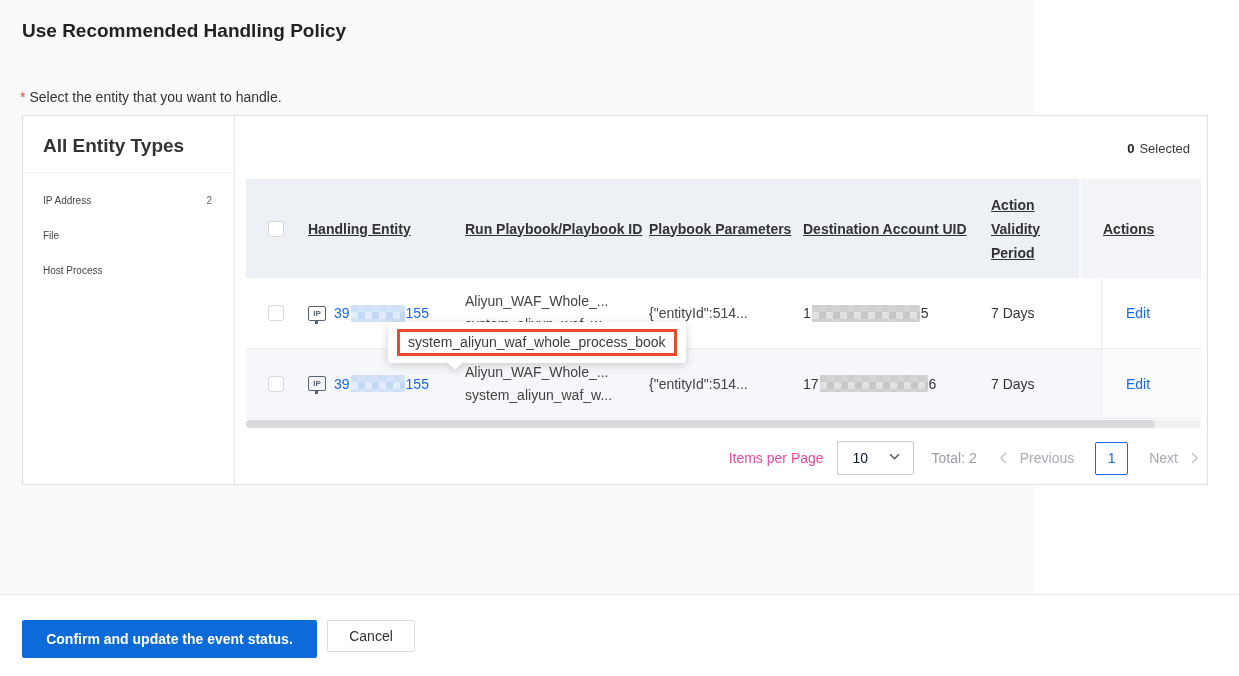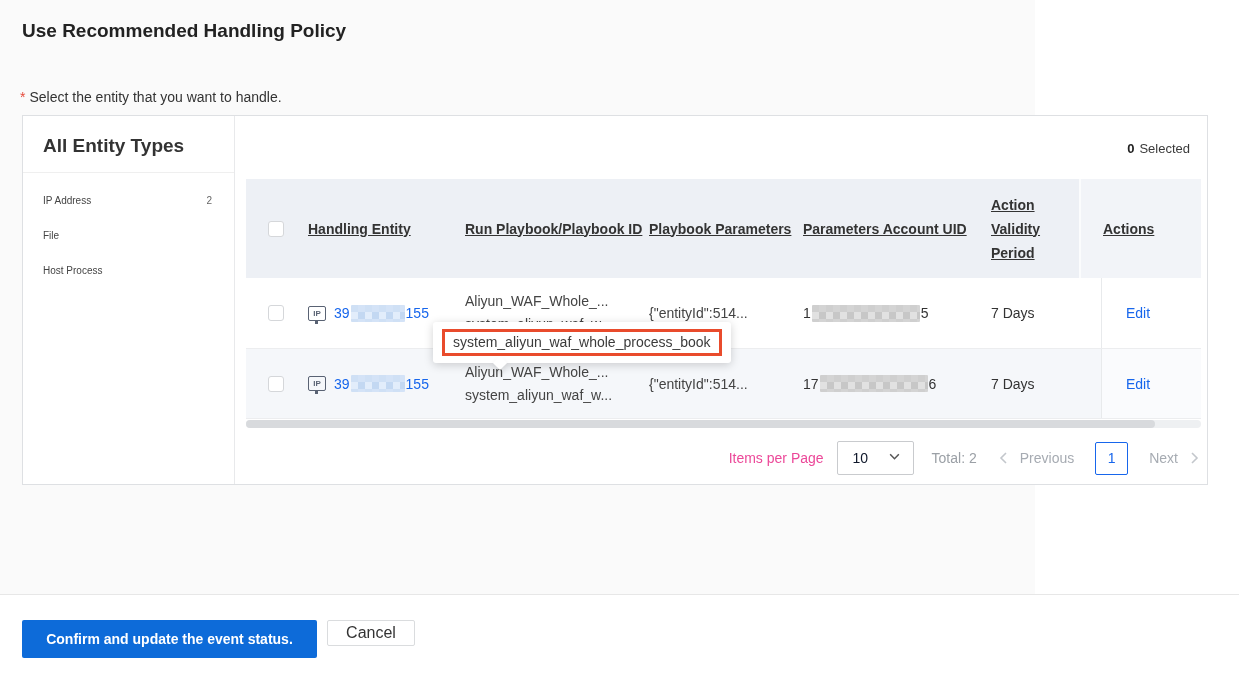--- a/index.html
+++ b/index.html
@@ -170,7 +170,7 @@
         <div class="th w-entity">Handling Entity</div>
         <div class="th w-playbook">Run Playbook/Playbook ID</div>
         <div class="th w-params">Playbook Parameters</div>
-        <div class="th w-uid">Parameters Account UID</div>
+        <div class="th w-uid">Destination Account UID</div>
         <div class="th w-validity-h">
             <span class="clip">Action Validity Period</span>
           </div>

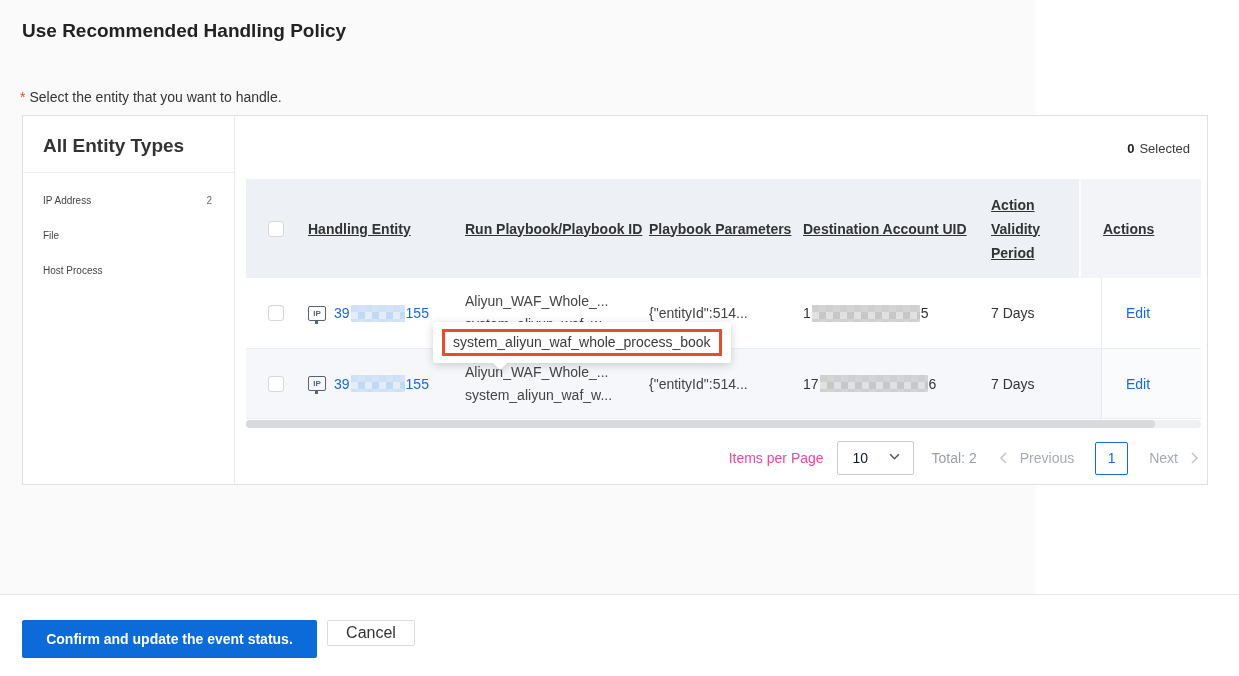--- a/index.html
+++ b/index.html
@@ -117,7 +117,7 @@
 
   
   .tooltip { position:absolute; left:388px; top:322px; background:#fff; border-radius:3px;
-             box-shadow:0 2px 10px rgba(0,0,0,0.18); padding:7px 9px; z-index:50;margin-left:45px; }
+             box-shadow:0 2px 10px rgba(0,0,0,0.18); padding:7px 9px; z-index:50; }
   .tooltip-highlight { border:3px solid #e94b2c; padding:2px 8px 3px 8px; font-size:14px;
                        color:#3b3b3b; white-space:nowrap; }
   .tooltip-caret { position:absolute; left:62px; bottom:-5px; width:10px; height:10px; background:#fff;

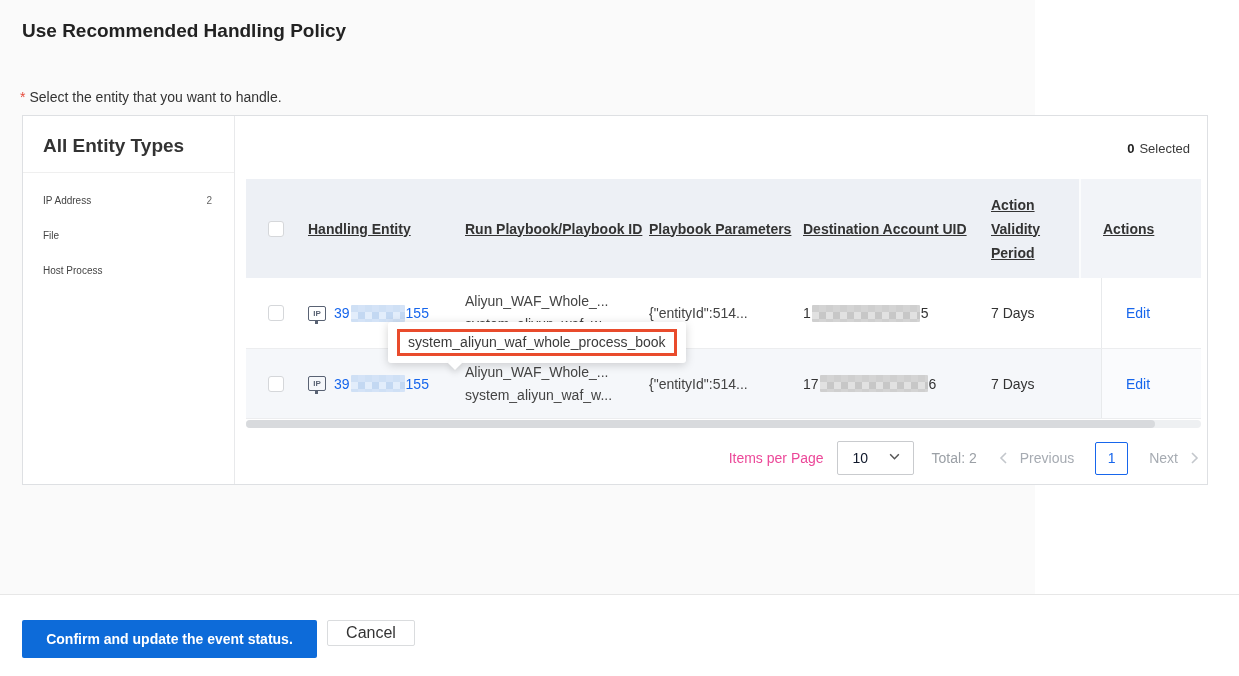--- a/index.html
+++ b/index.html
@@ -110,9 +110,9 @@
                  background:#0d6bd9; border:none; border-radius:2px; color:#fff;
                  font-size:14px; font-weight:700; cursor:pointer;
                  font-family:"Liberation Sans","DejaVu Sans",sans-serif; }
-  .btn-cancel { position:absolute; left:327px; top:620px; width:88px; height:26px;
+  .btn-cancel { position:absolute; left:327px; top:620px; width:88px; height:32px;
                 background:#fff; border:1px solid #dadcde; border-radius:2px; color:#333;
-                font-size:16px; cursor:pointer;
+                font-size:14px; cursor:pointer;
                 font-family:"Liberation Sans","DejaVu Sans",sans-serif; }
 
   

